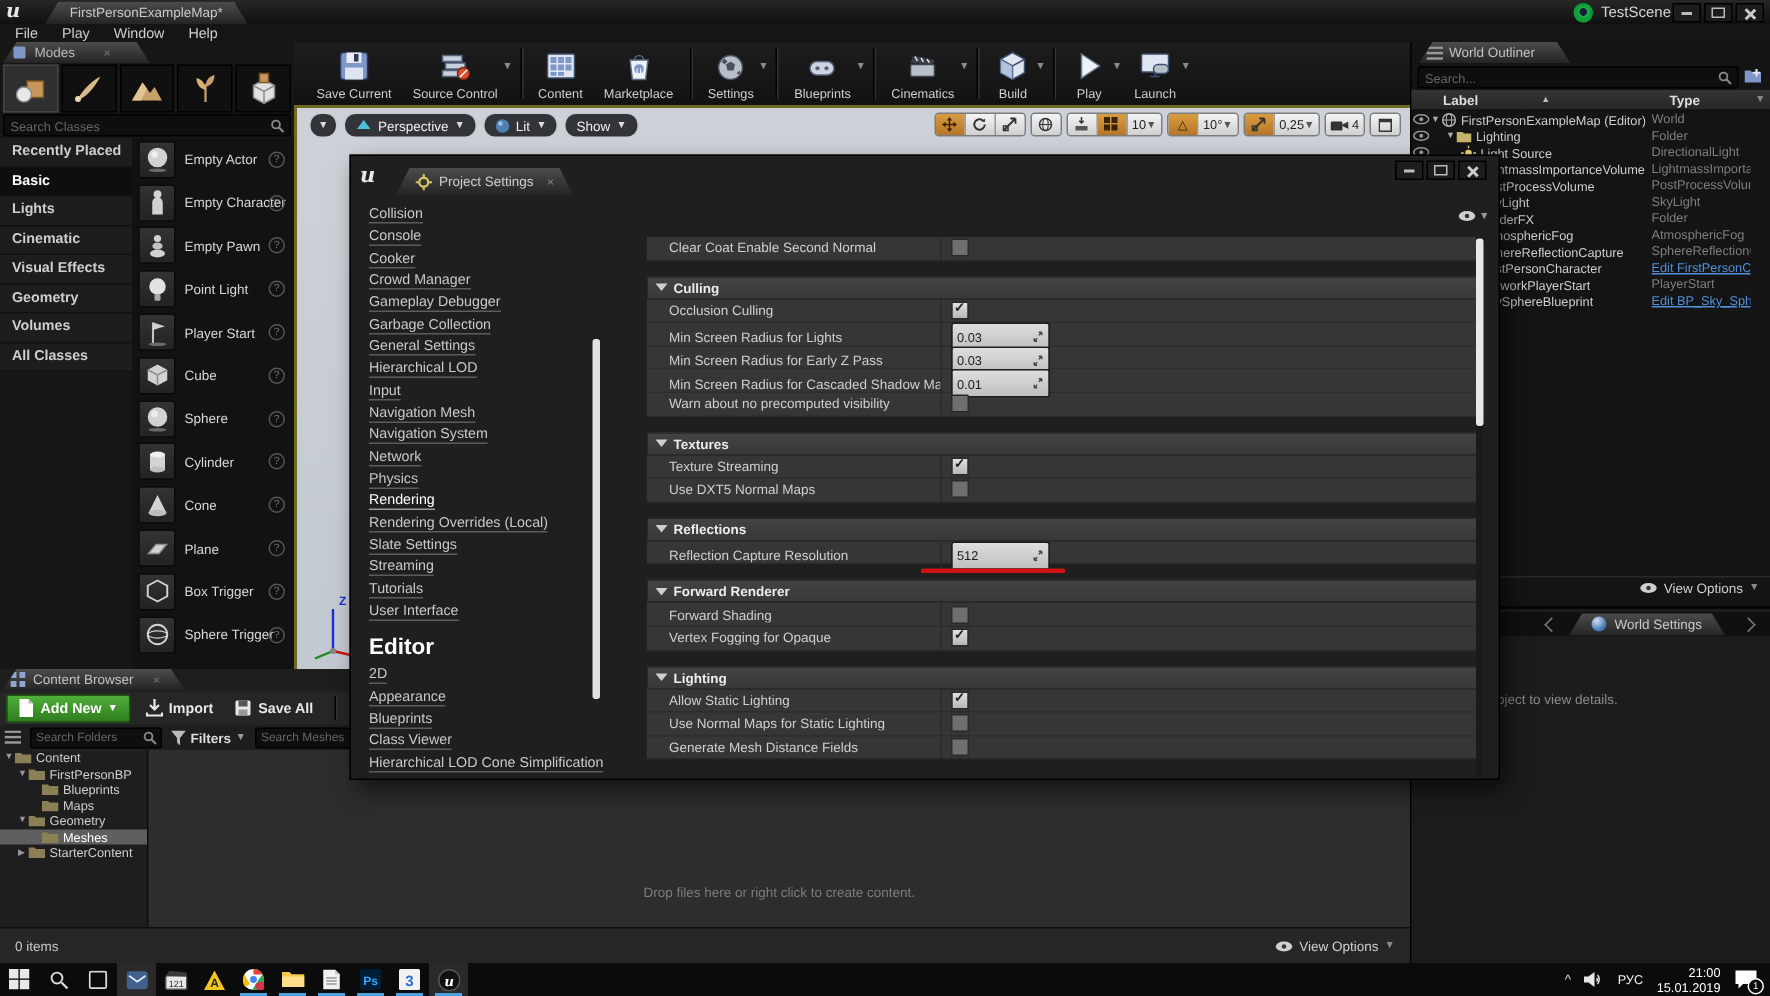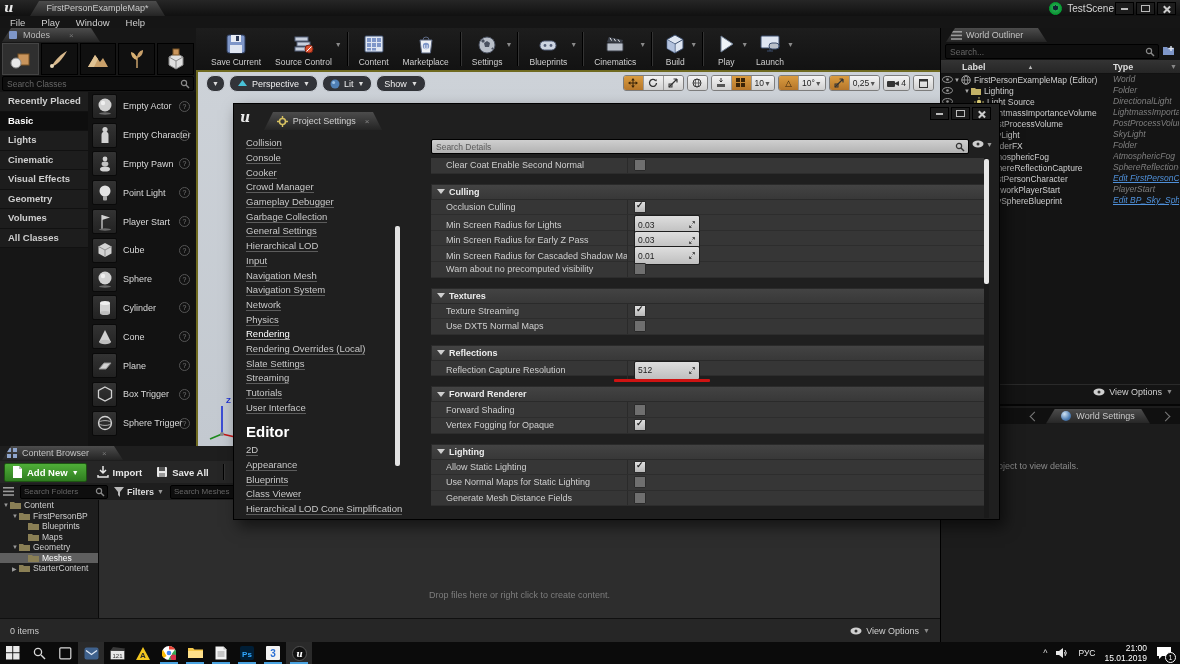--- a/index.html
+++ b/index.html
@@ -96,7 +96,7 @@
   .worow .arr{color:#aaa;font-size:6px;width:7px;flex:none;}
   .worow .oic{width:11px;flex:none;margin-right:2px;display:flex;align-items:center;}
   .worow .olbl{color:#cfcfcf;font-size:8.5px;overflow:hidden;}
-  .worow .otype{position:absolute;left:172px;top:0;width:66px;height:11px;line-height:11px;color:#7f7f7f;font-size:8.5px;overflow:hidden;font-style:italic;}
+  .worow .otype{position:absolute;left:160px;top:0;width:66px;height:11px;line-height:11px;color:#7f7f7f;font-size:8.5px;overflow:hidden;}
   .worow .otype.link{color:#4f90d9;text-decoration:underline;}
   #wo-viewopts{left:0;top:356px;width:240px;height:14px;border-top:1px solid #2a2a2a;display:flex;justify-content:flex-end;align-items:center;gap:4px;padding-right:8px;box-sizing:border-box;color:#cfcfcf;}
   #ws-area{left:0;top:376px;width:240px;height:238px;background:#1c1c1c;border-top:2px solid #060606;}

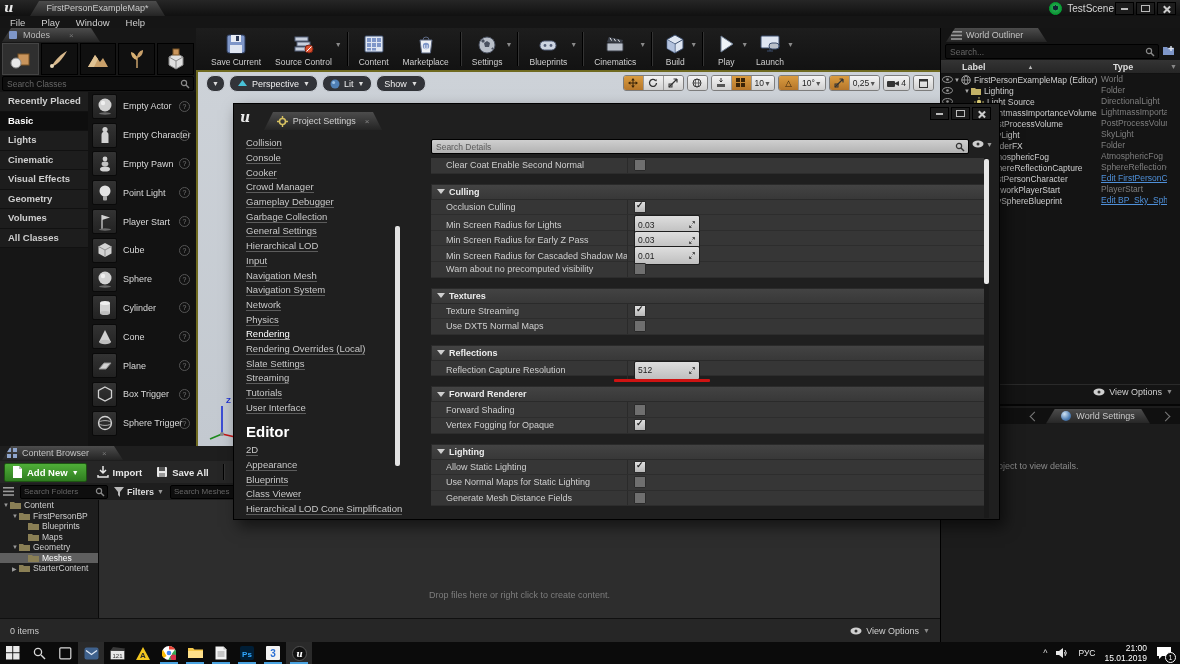--- a/index.html
+++ b/index.html
@@ -1418,15 +1418,6 @@
   <div id="dlg-navscroll" class="ab"></div>
 
   <div id="dlg-details" class="ab">
-    <div id="dlg-search" class="ab">
-      <input placeholder="Search Details" style="">
-      <span style="margin-right:3px">
-          <svg width="10" height="10" viewBox="0 0 10 10">
-            <circle cx="4" cy="4" r="2.6" fill="none" stroke="#333" stroke-width="1.2"></circle>
-            <line x1="6" y1="6" x2="9" y2="9" stroke="#333" stroke-width="1.4"></line>
-          </svg>
-        </span>
-    </div>
     <div id="dlg-eye" class="ab">
       <span>
           <svg width="12" height="8" viewBox="0 0 12 8">

